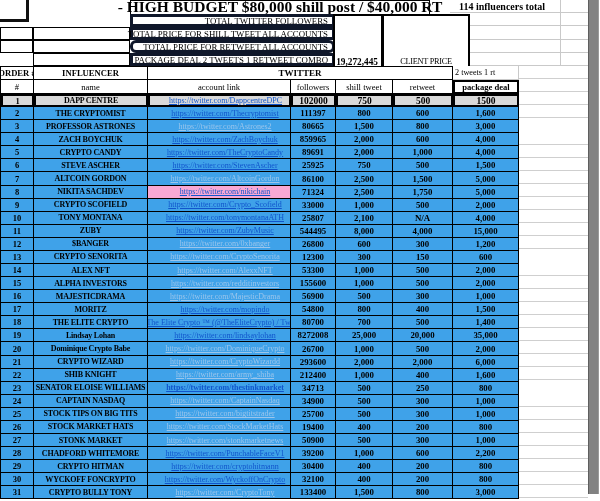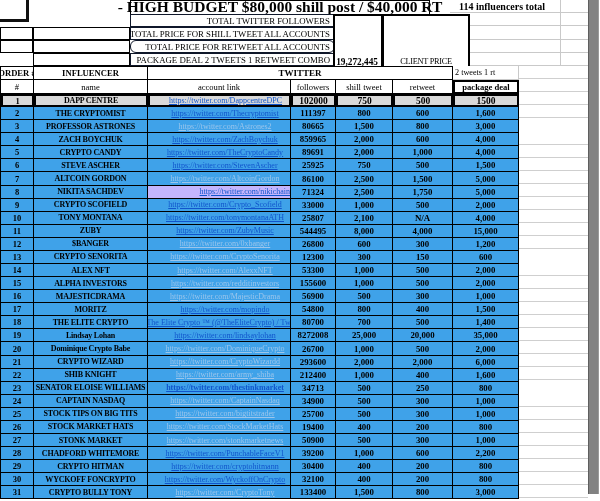--- a/index.html
+++ b/index.html
@@ -15,7 +15,7 @@
               font-size:15.5px;font-weight:600;line-height:14px;white-space:nowrap;}
   .inf-total{left:432px;top:0;width:140px;height:13px;display:flex;align-items:center;
              justify-content:center;font-size:10px;font-weight:bold;}
-  .sum-label{left:130px;width:205px;height:13px;border:1px solid #0f172a;
+  .sum-label{left:130px;width:205px;height:13px;border:3px solid #0f172a;
              display:flex;align-items:center;justify-content:flex-end;
              padding-right:4px;font-size:8.8px;white-space:nowrap;background:#fff;}
   .empty-cell{border:1px solid #000;background:#fff;}

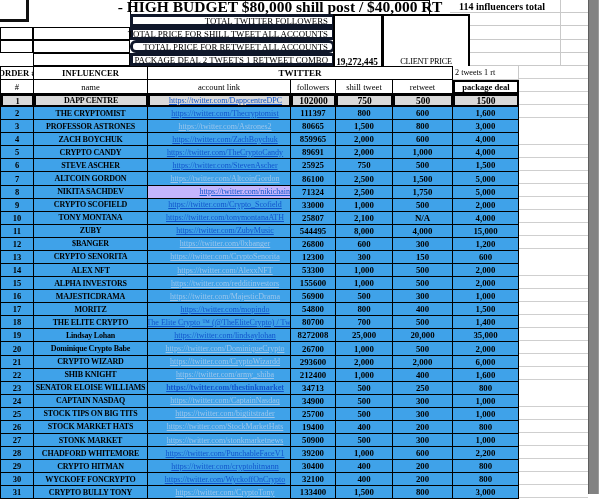--- a/index.html
+++ b/index.html
@@ -55,7 +55,7 @@
   .num{font-weight:bold;font-size:8.8px;}
   .r1.num{font-size:9.5px;}
   .linkcell{font-size:8px;}
-  .linkcell.hl{background:#c4b5fd;justify-content:flex-end;}
+  .linkcell.hl{background:#f9a8d4;}
   a.lnk{color:#1155cc;text-decoration:underline;cursor:pointer;padding-left:12px;}
   a.lnk.muted{color:#9cc6ec;}
   a.lnk.lbold{font-weight:bold;}

